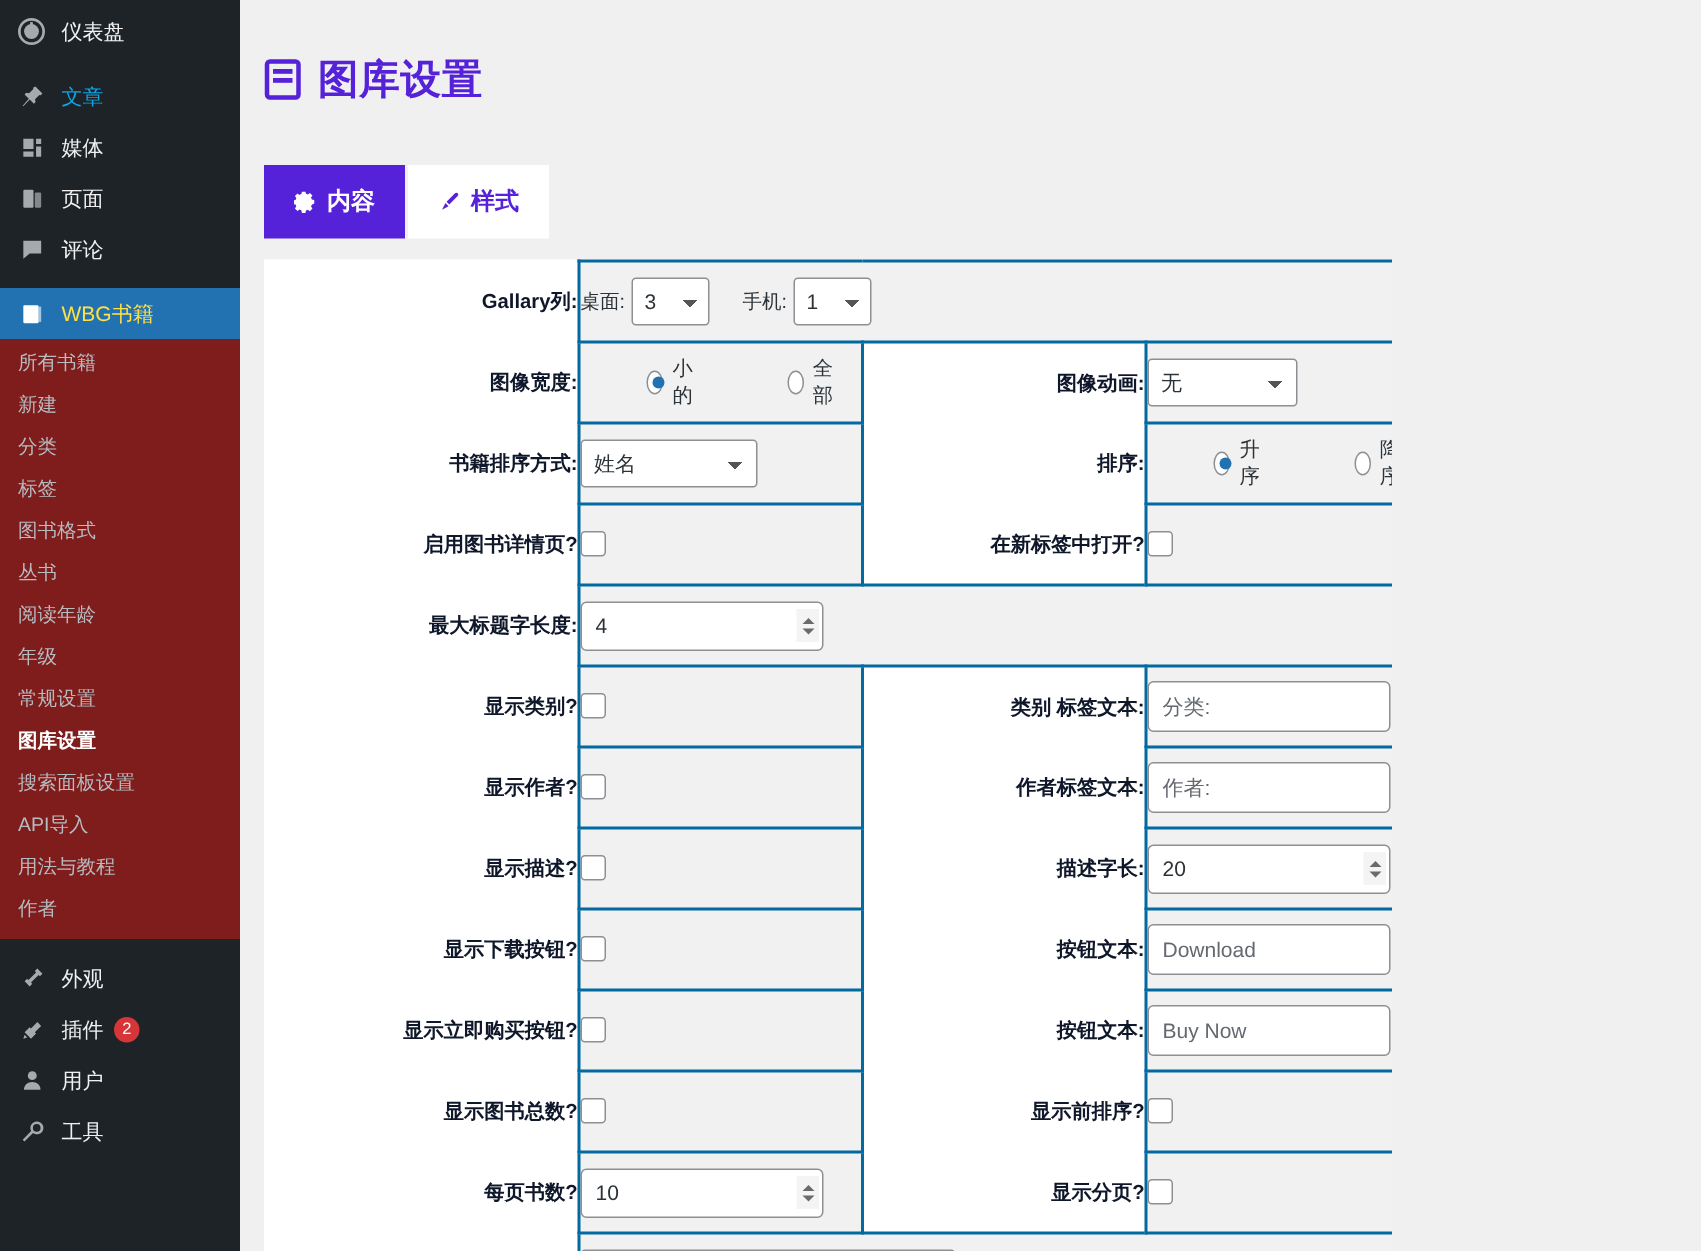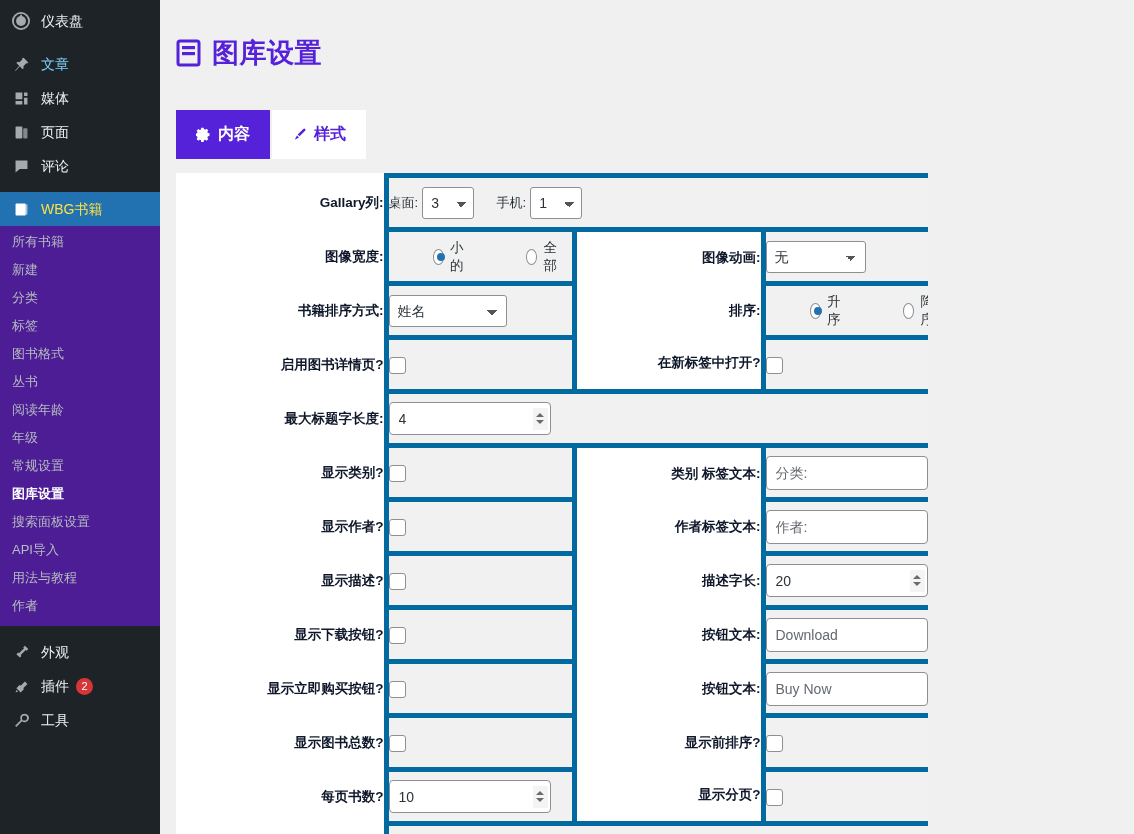--- a/index.html
+++ b/index.html
@@ -41,7 +41,7 @@
     color: #a7aaad;
   }
   .menu-item .mi-label { font-size: 14px; line-height: 1; color: #f0f0f1; }
-  .menu-item.dim .mi-label { color: #7dd3fc; }
+  .menu-item.dim .mi-label { color: #0ea5e9; }
   .menu-item.current {
     background: #2271b1;
     color: #fff;

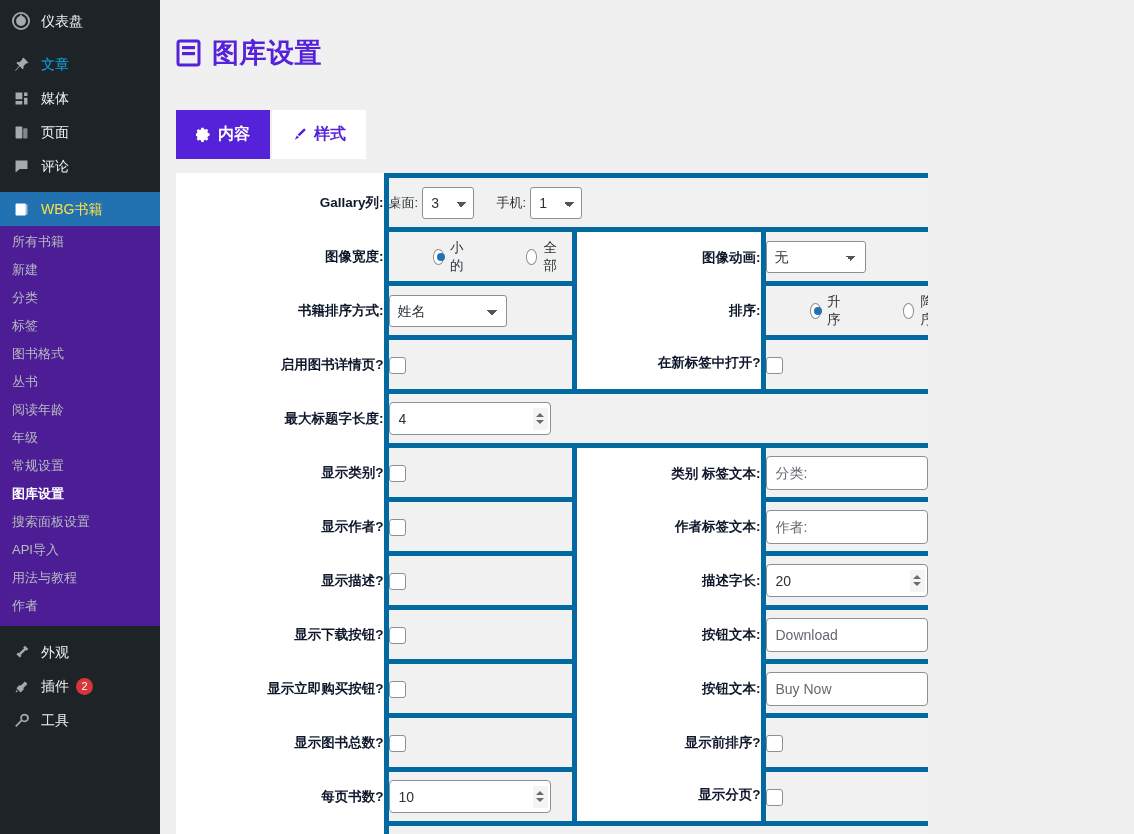--- a/index.html
+++ b/index.html
@@ -156,7 +156,7 @@
   }
   td.fld {
     background: #f1f1f1;
-    border: 5px solid #0369a1;
+    border: 2px solid #0369a1;
     padding: 8px 10px;
     height: 54px;
   }

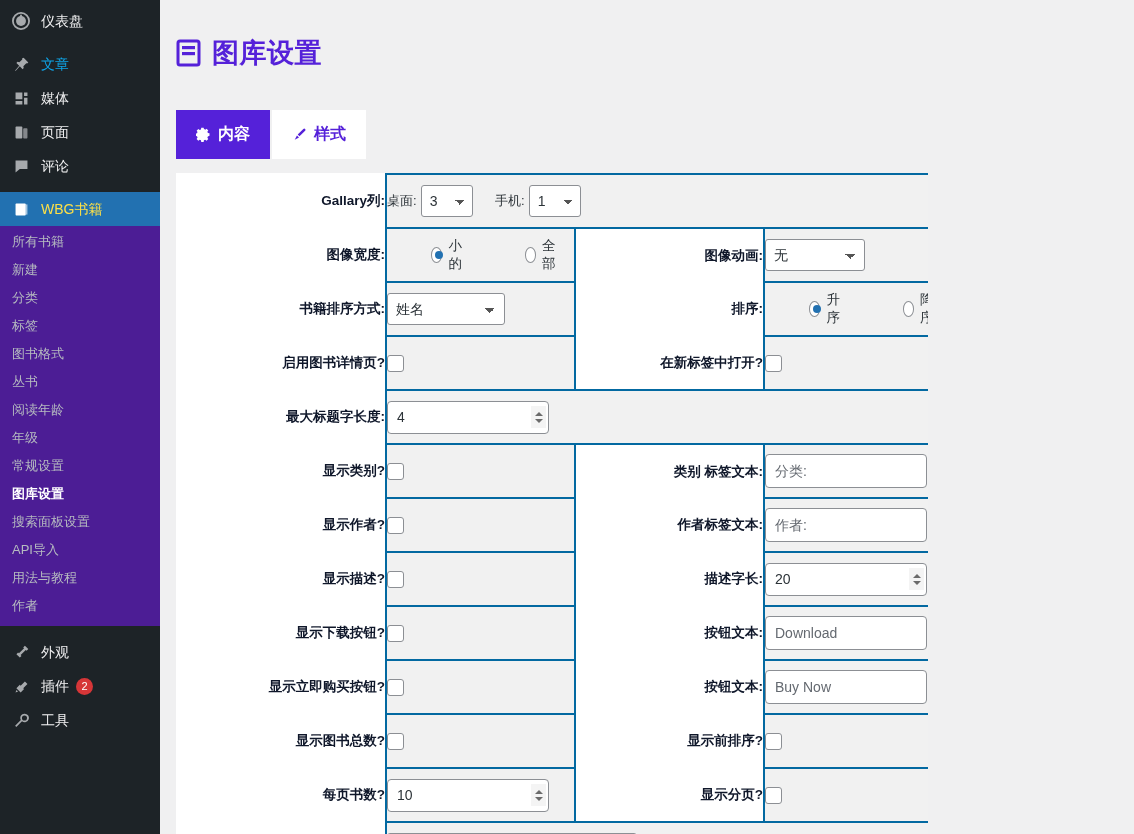--- a/index.html
+++ b/index.html
@@ -59,7 +59,7 @@
     border-color: transparent transparent transparent #2271b1;
   }
   .menu-sep { height: 9px; }
-  .submenu { background: #4c1d95; padding: 2px 0 6px 0; }
+  .submenu { background: #7f1d1d; padding: 2px 0 6px 0; }
   .submenu-item {
     display: block;
     padding: 5px 0 5px 12px;

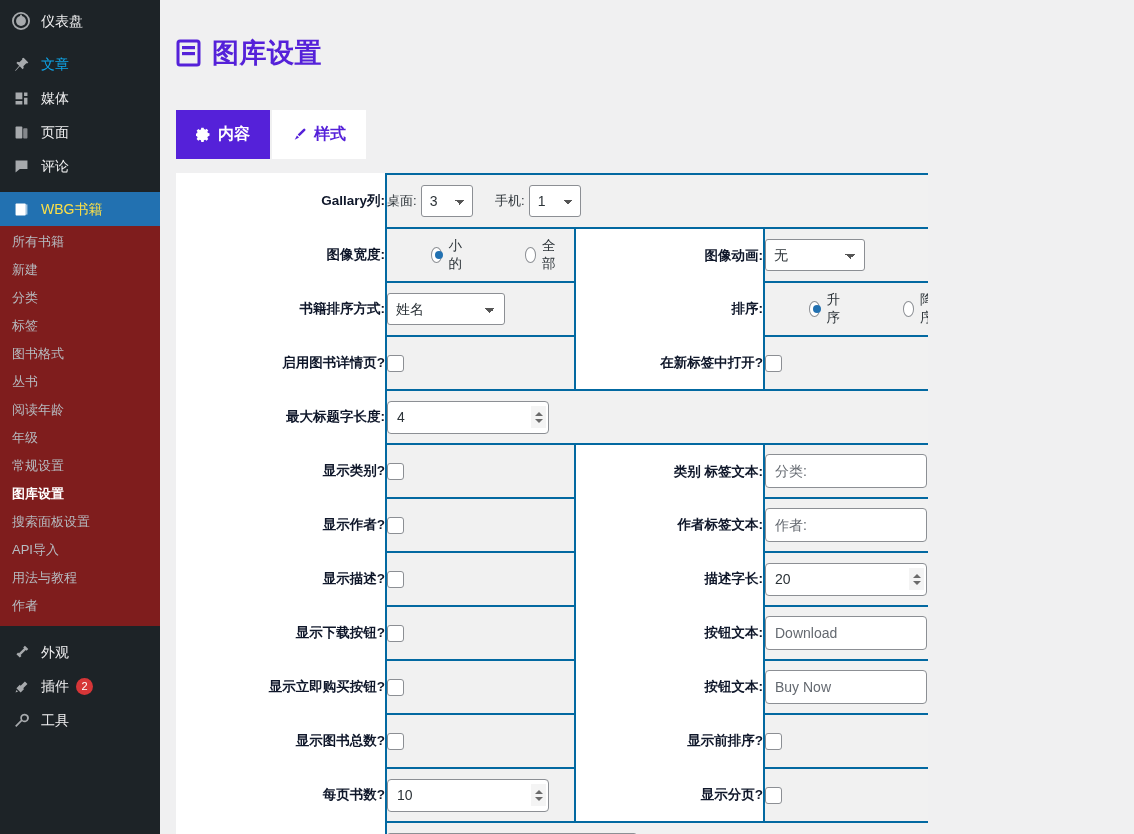--- a/index.html
+++ b/index.html
@@ -391,6 +391,15 @@
       <span class="badge-count">2</span>
     </div>
 
+    <div class="menu-item">
+      <span class="mi-icon">
+        <svg width="17" height="17" viewBox="0 0 20 20" fill="currentColor">
+            <circle cx="10" cy="6" r="3.5"></circle>
+            <path d="M3.5 17c0-3.6 2.9-6 6.5-6s6.5 2.4 6.5 6z"></path>
+          </svg>
+      </span>
+      <span class="mi-label">用户</span>
+    </div>
 
     <div class="menu-item">
       <span class="mi-icon">

